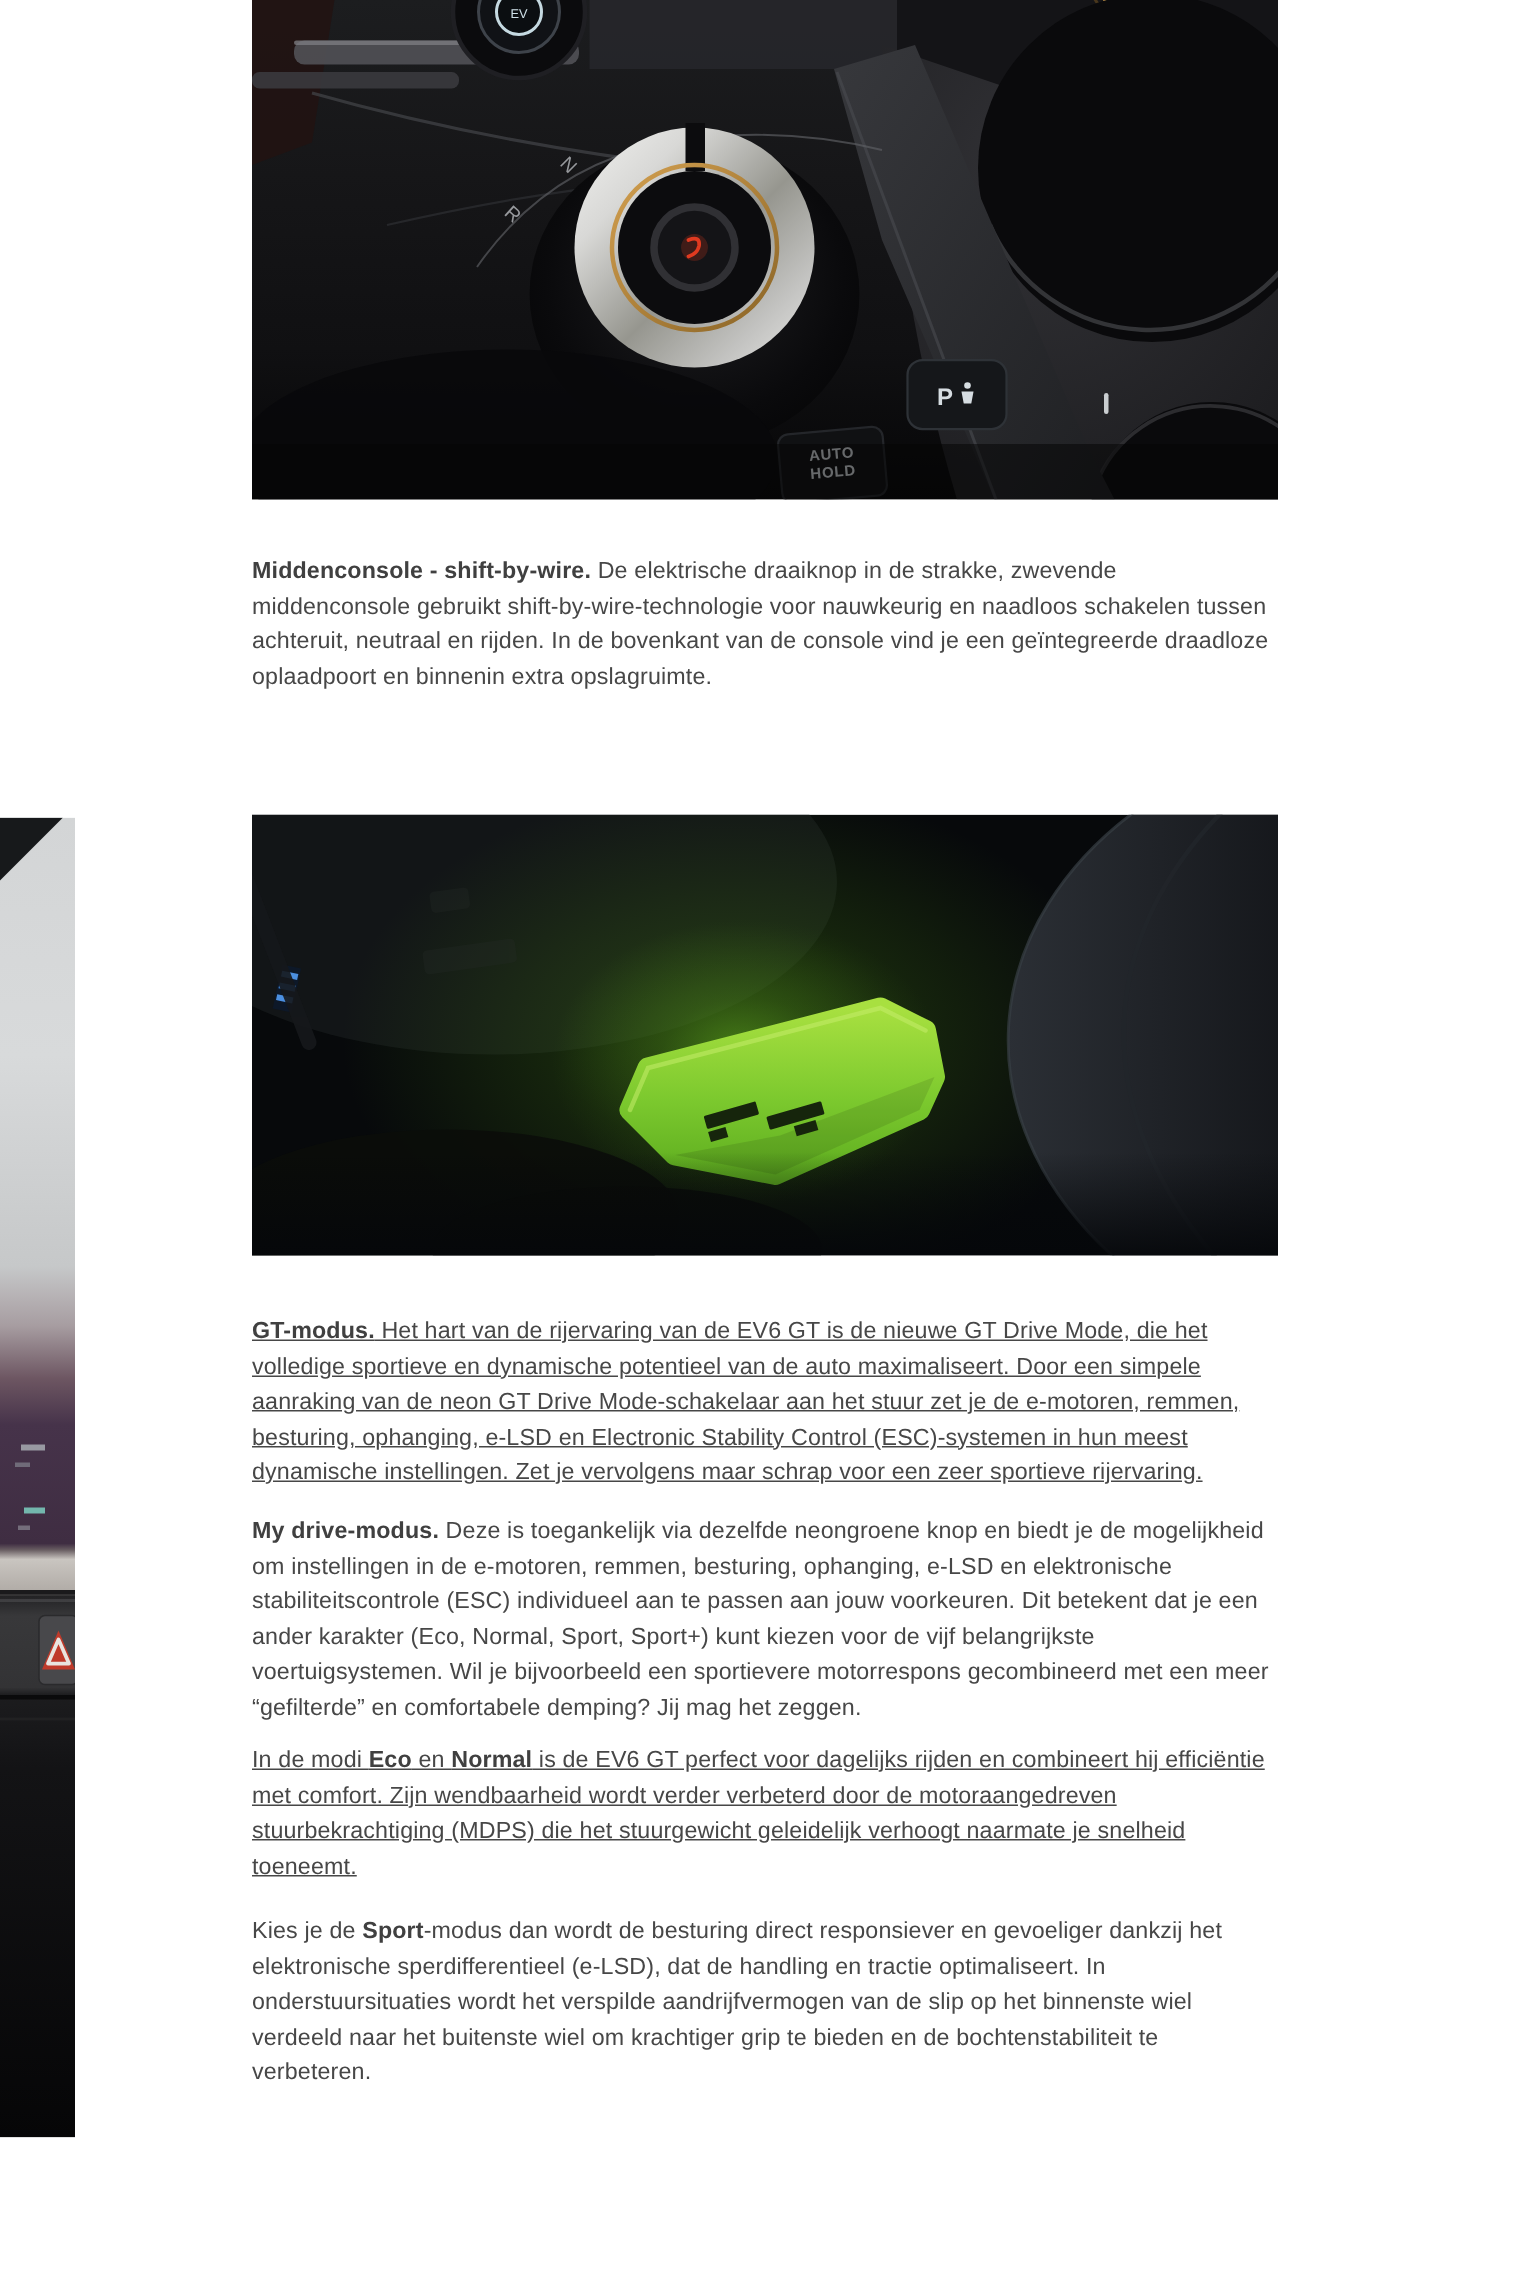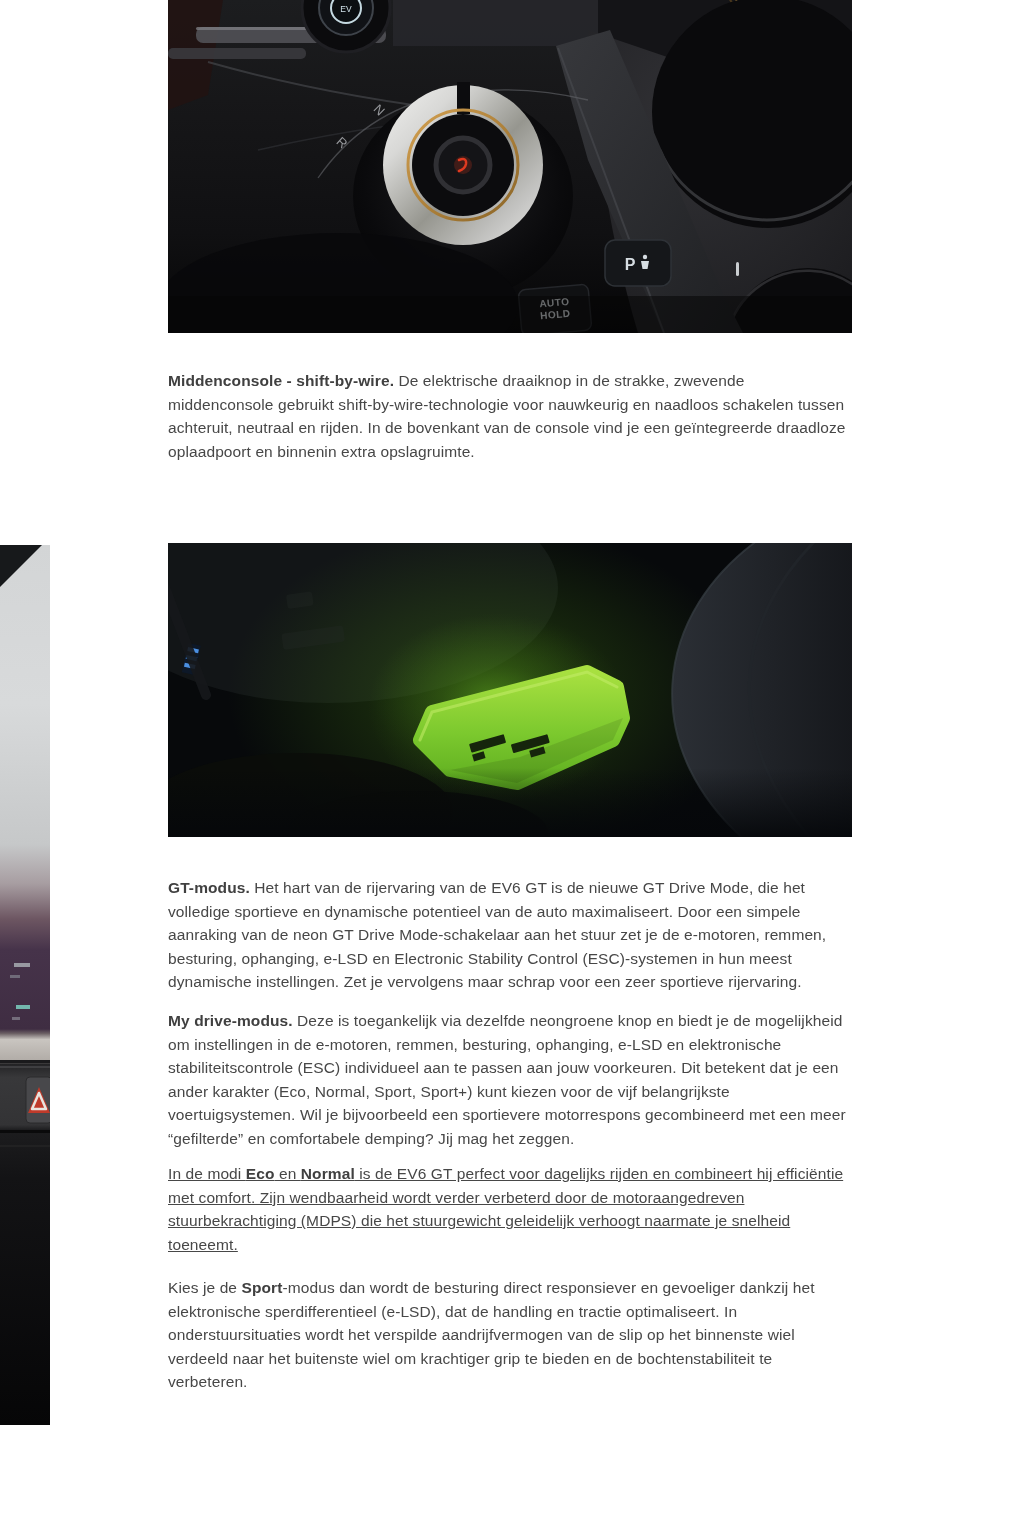--- a/index.html
+++ b/index.html
@@ -13,7 +13,7 @@
   .para{position:absolute;left:168px;width:682px;margin:0;font-size:15.5px;line-height:23.5px;
         color:#474747;letter-spacing:0.1px;}
   .para strong{color:#404040;font-weight:bold;}
-  #p1{top:369px;} #p2{top:876px;} #p3{top:1009px;} #p4{top:1162px;text-decoration:underline;} #p5{top:1276px;}
+  #p1{top:369px;} #p2{top:876px;text-decoration:underline;} #p3{top:1009px;} #p4{top:1162px;text-decoration:underline;} #p5{top:1276px;}
   #page-number{position:absolute;left:977px;top:1489px;font-size:14.5px;color:#0c4a6e;margin-top:36px;}
   text{user-select:none;}
 </style>

